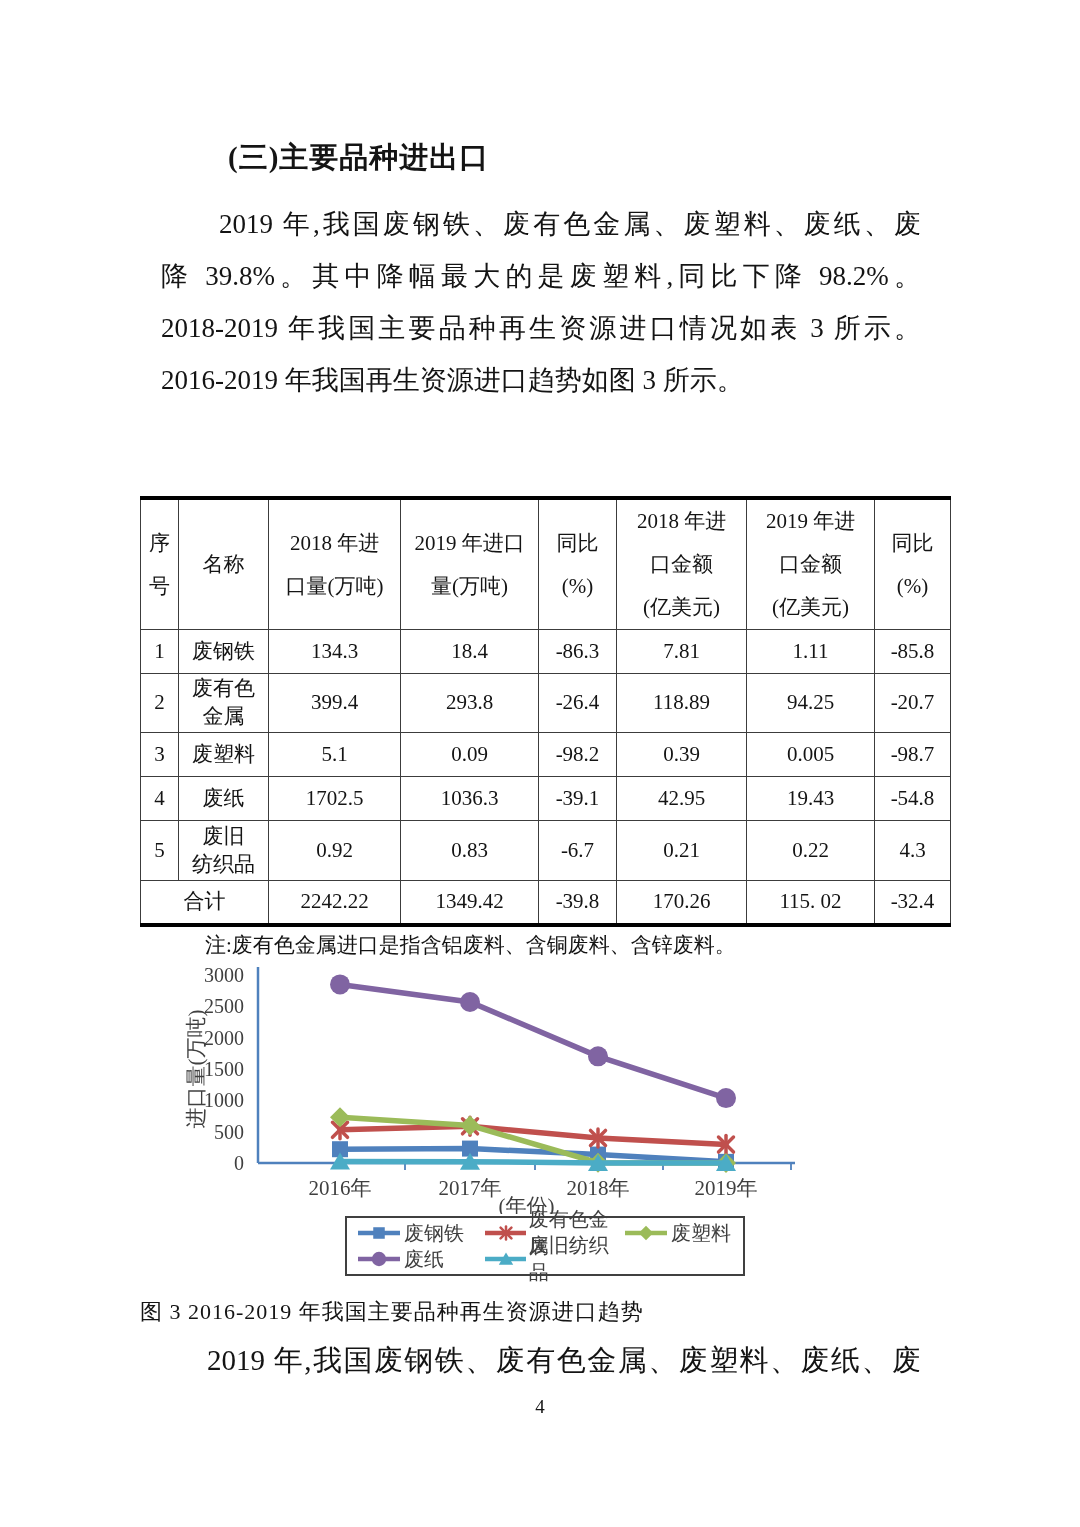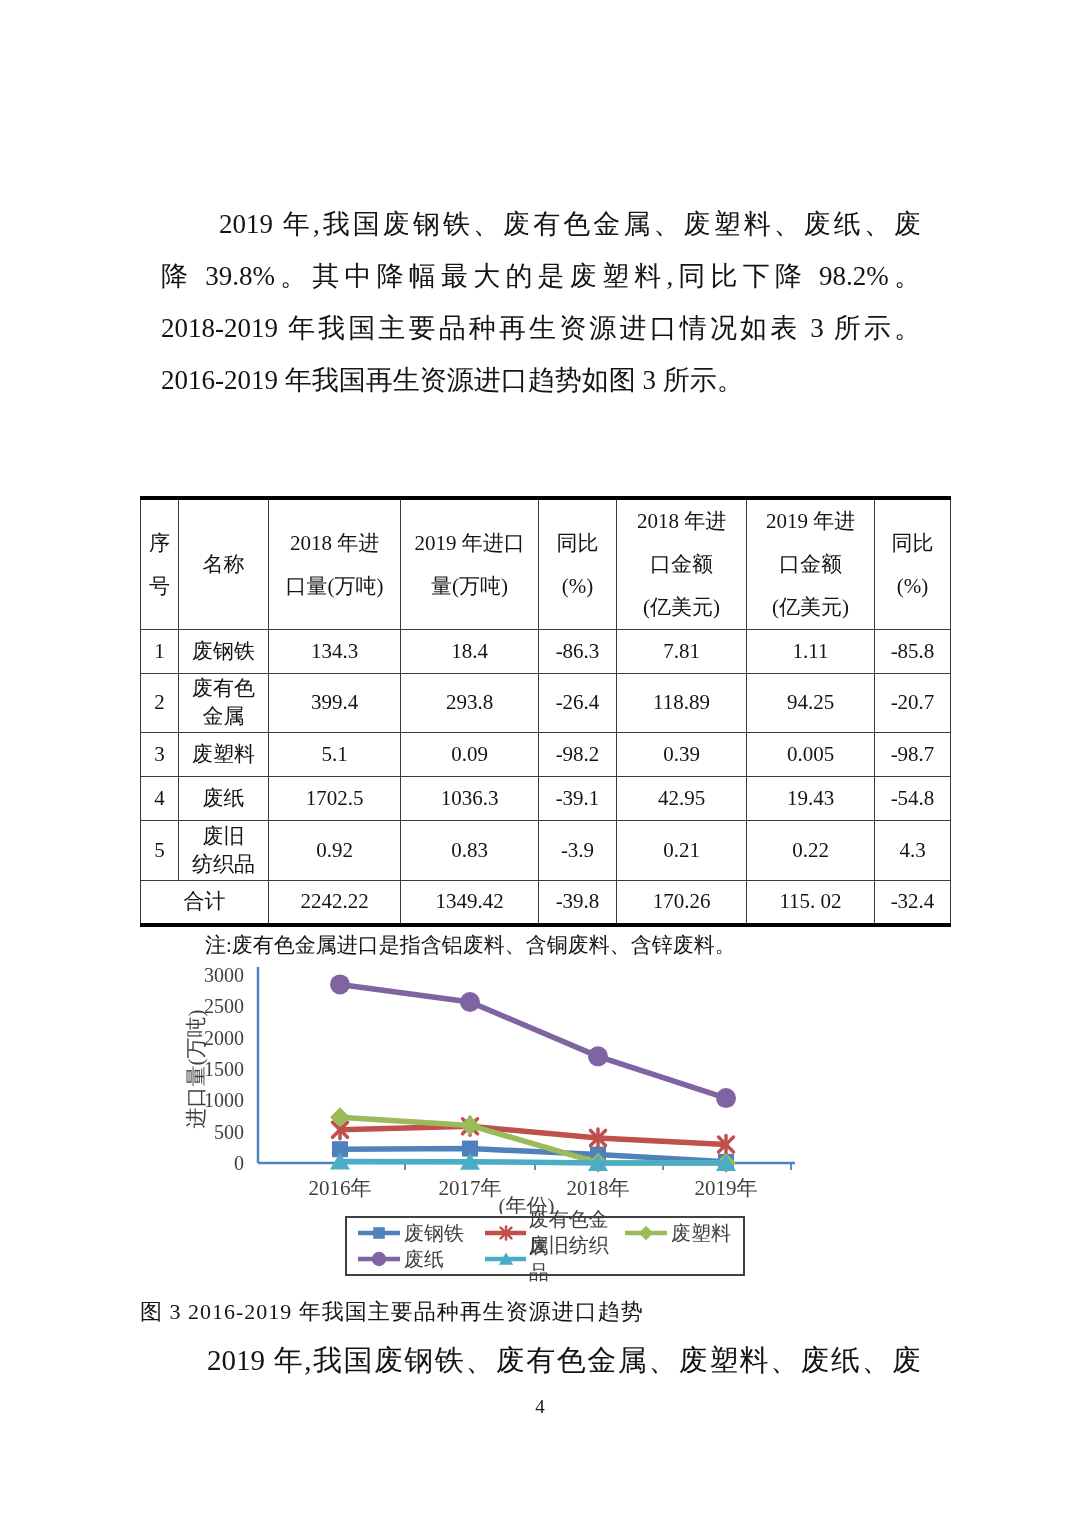--- a/index.html
+++ b/index.html
@@ -66,6 +66,7 @@
 <body>
 
 <div class="page">
+  <h2 class="heading">(三)主要品种进出口</h2>
 
   <div class="para" id="para1">
       <div class="pline indent">2019 年,我国废钢铁、废有色金属、废塑料、废纸、废</div>

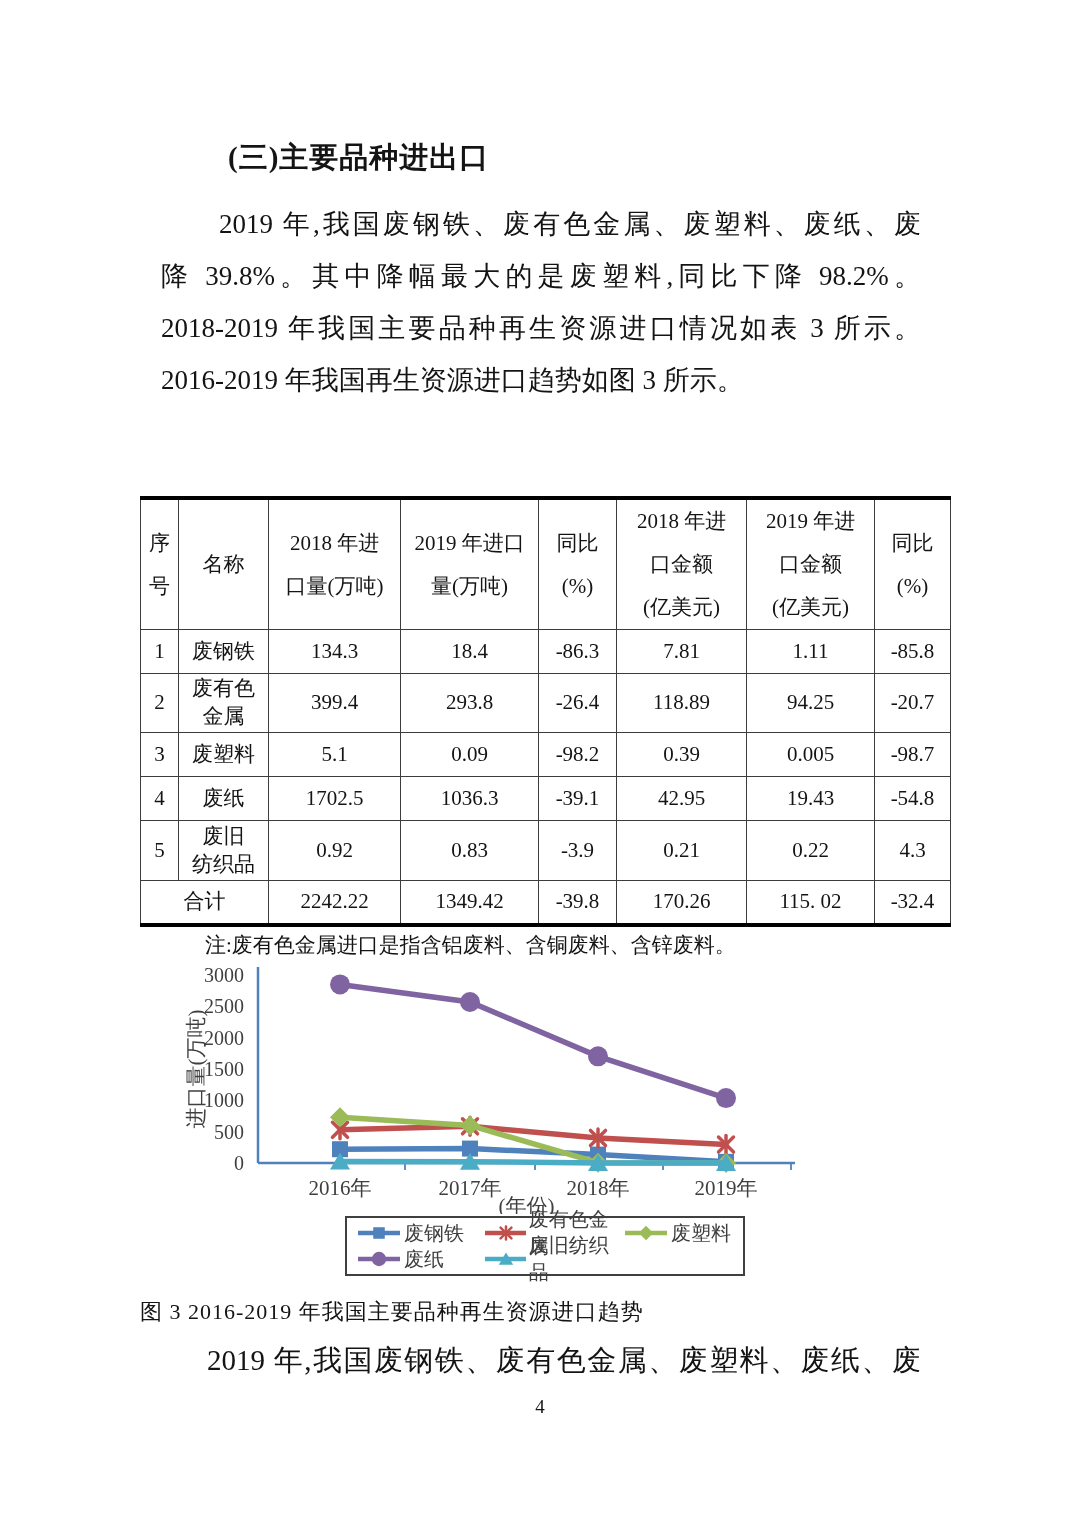--- a/index.html
+++ b/index.html
@@ -156,7 +156,7 @@
 纺织品</td>
           <td>0.92</td>
           <td>0.83</td>
-          <td>-3.9</td>
+          <td>-6.7</td>
           <td>0.21</td>
           <td>0.22</td>
           <td>4.3</td>

